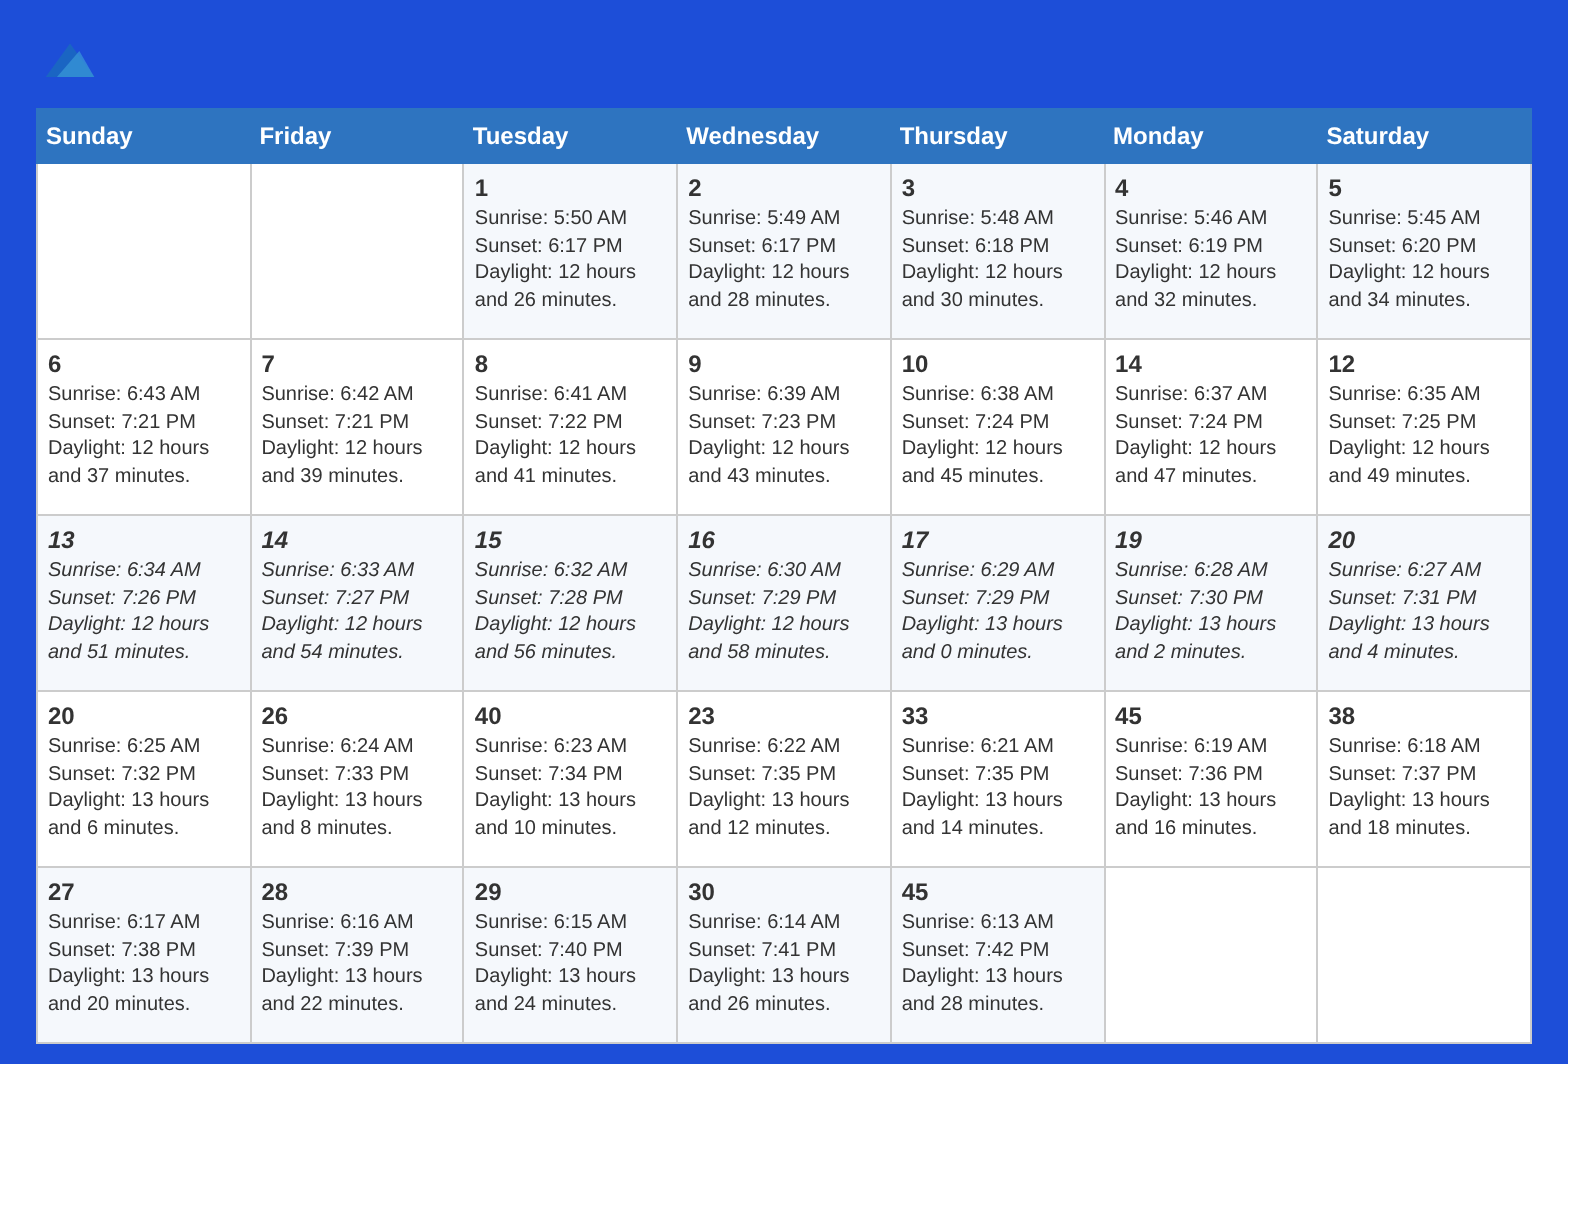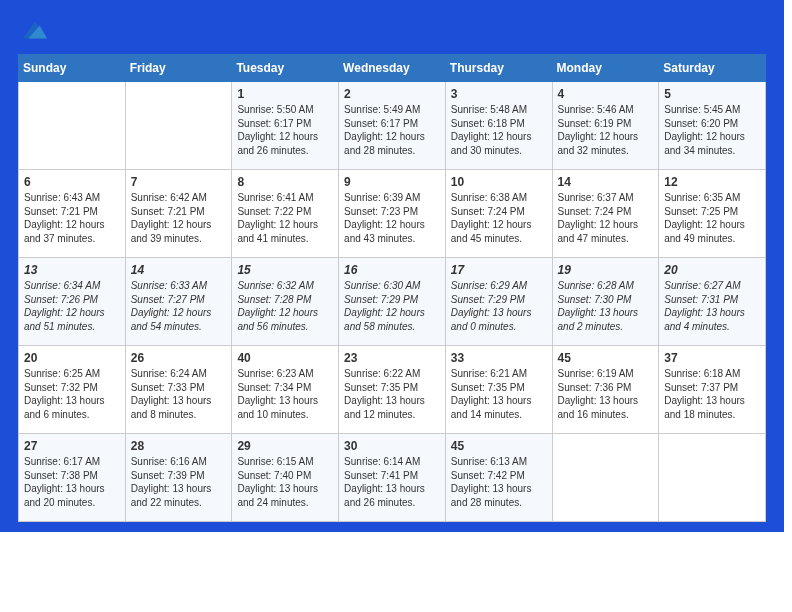--- a/index.html
+++ b/index.html
@@ -249,7 +249,7 @@
             <div class="day-info">Sunrise: 6:19 AM<br>Sunset: 7:36 PM<br>Daylight: 13 hours and 16 minutes.</div>
           </td>
           <td>
-            <span class="day-num">37</span>
+            <span class="day-num">38</span>
             <div class="day-info">Sunrise: 6:18 AM<br>Sunset: 7:37 PM<br>Daylight: 13 hours and 18 minutes.</div>
           </td>
         </tr>

